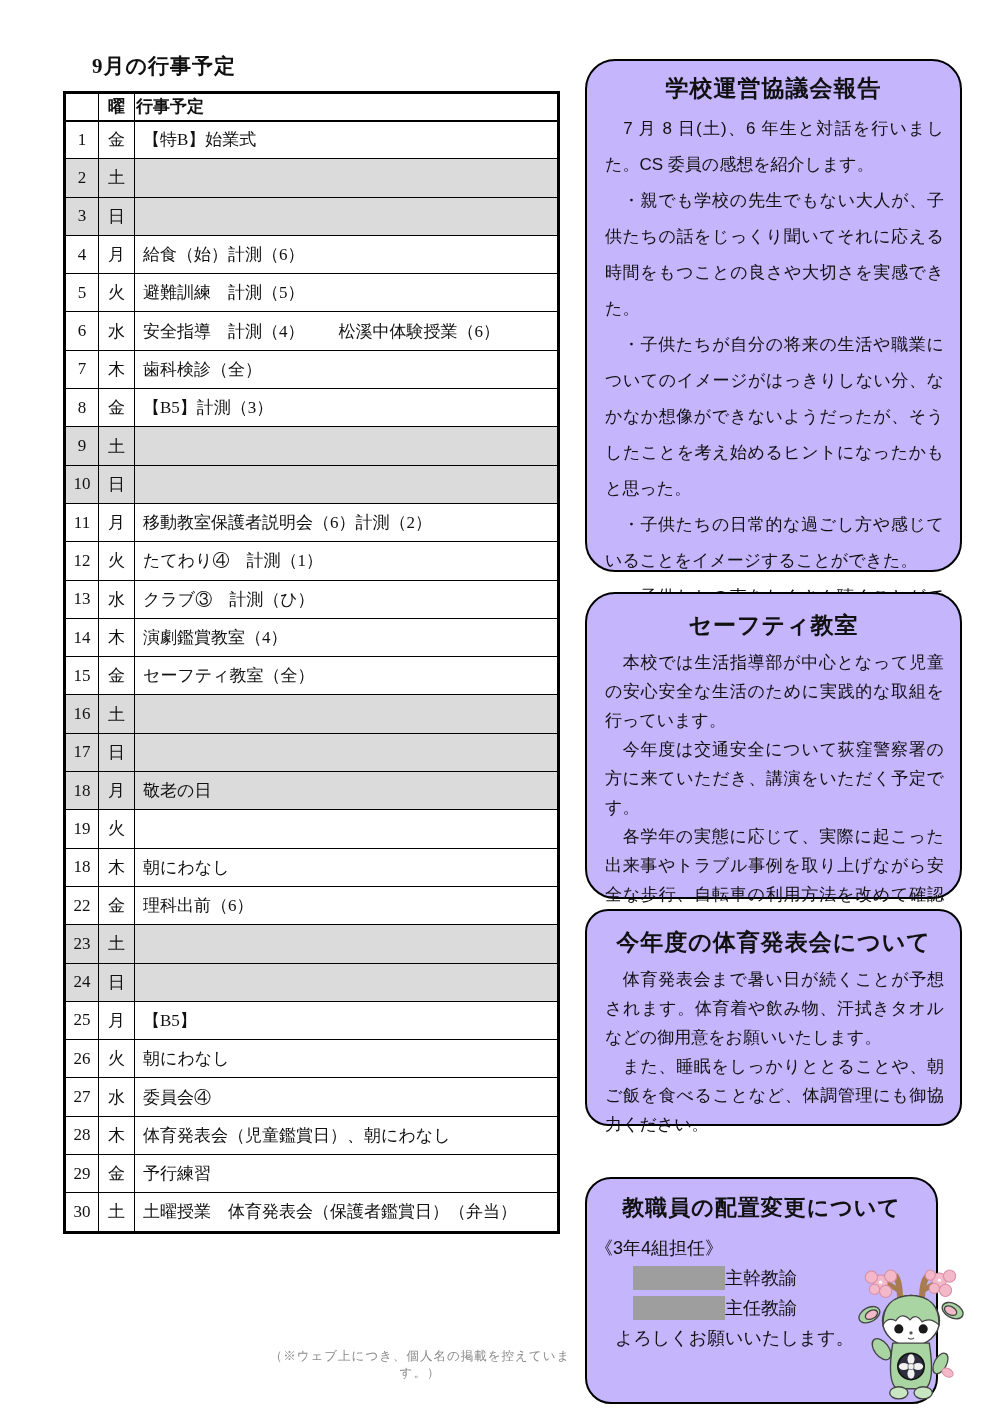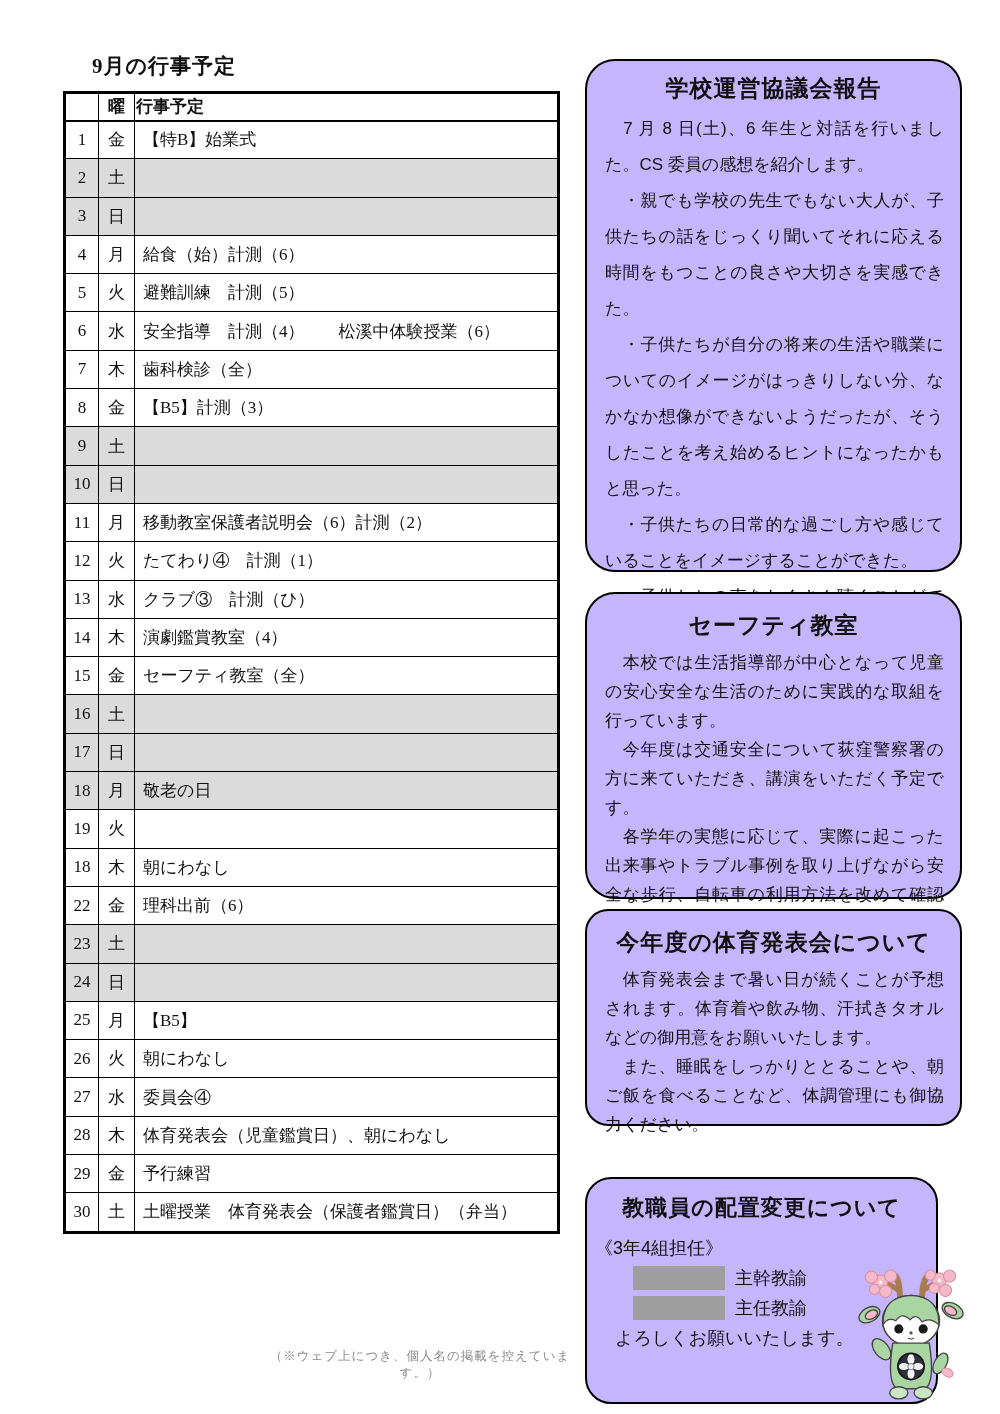--- a/index.html
+++ b/index.html
@@ -72,7 +72,7 @@
   
   .staff-lines { padding: 10px 12px 0 8px; font-size: 18px; font-weight: 500; }
   .b4-line { line-height: 30px; }
-  .b4-redacted { padding-left: 38px; display: flex; align-items: center; gap: 10px; }
+  .b4-redacted { padding-left: 38px; display: flex; align-items: center; }
   .redacted-box {
     width: 92px; height: 24px; background: var(--redacted-bg);
     display: inline-block; flex: 0 0 auto;

